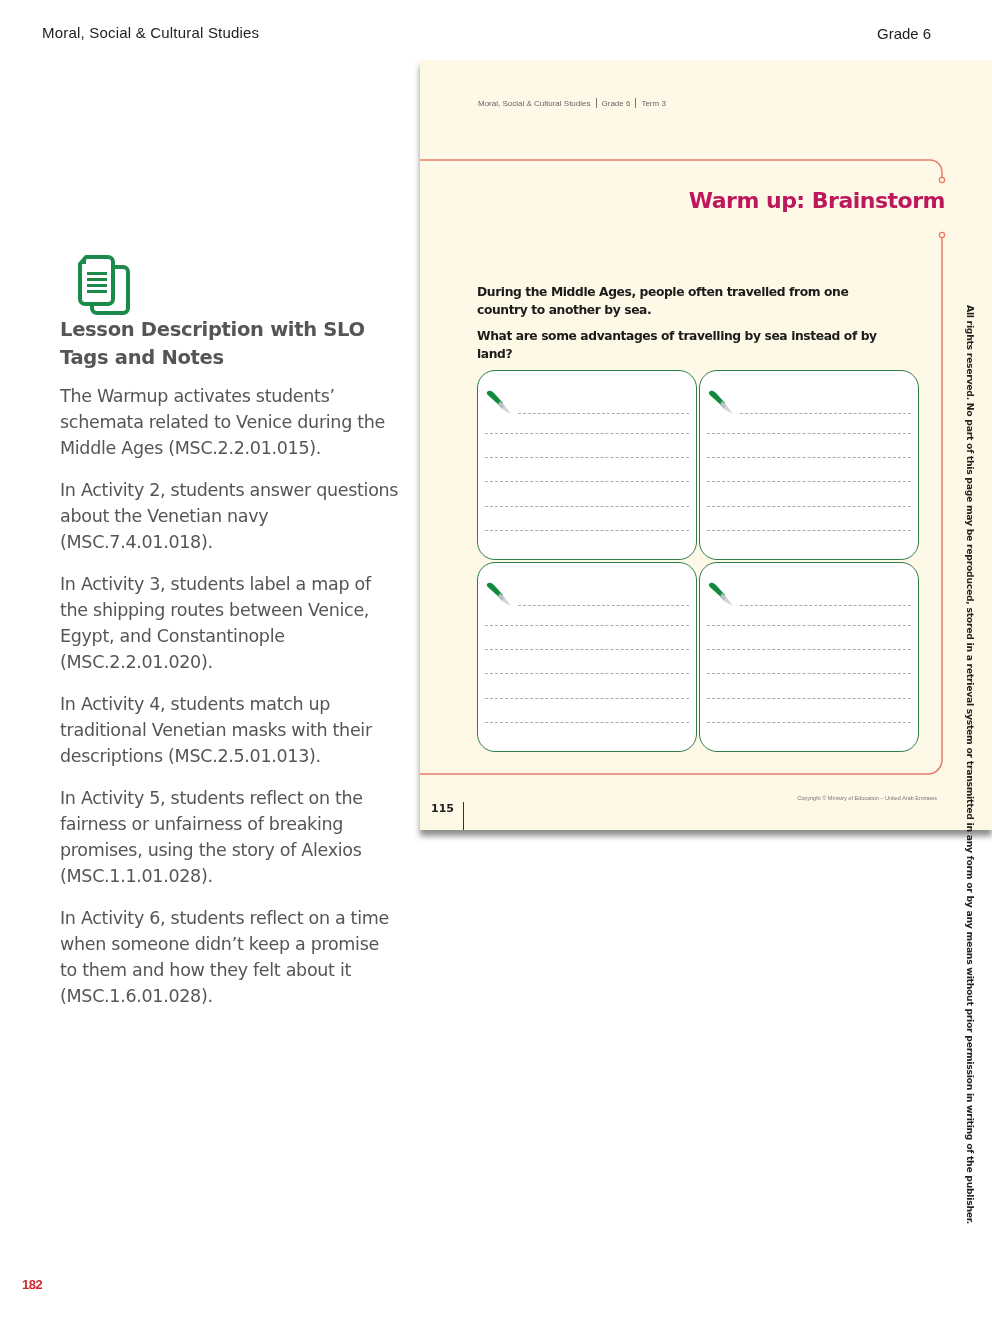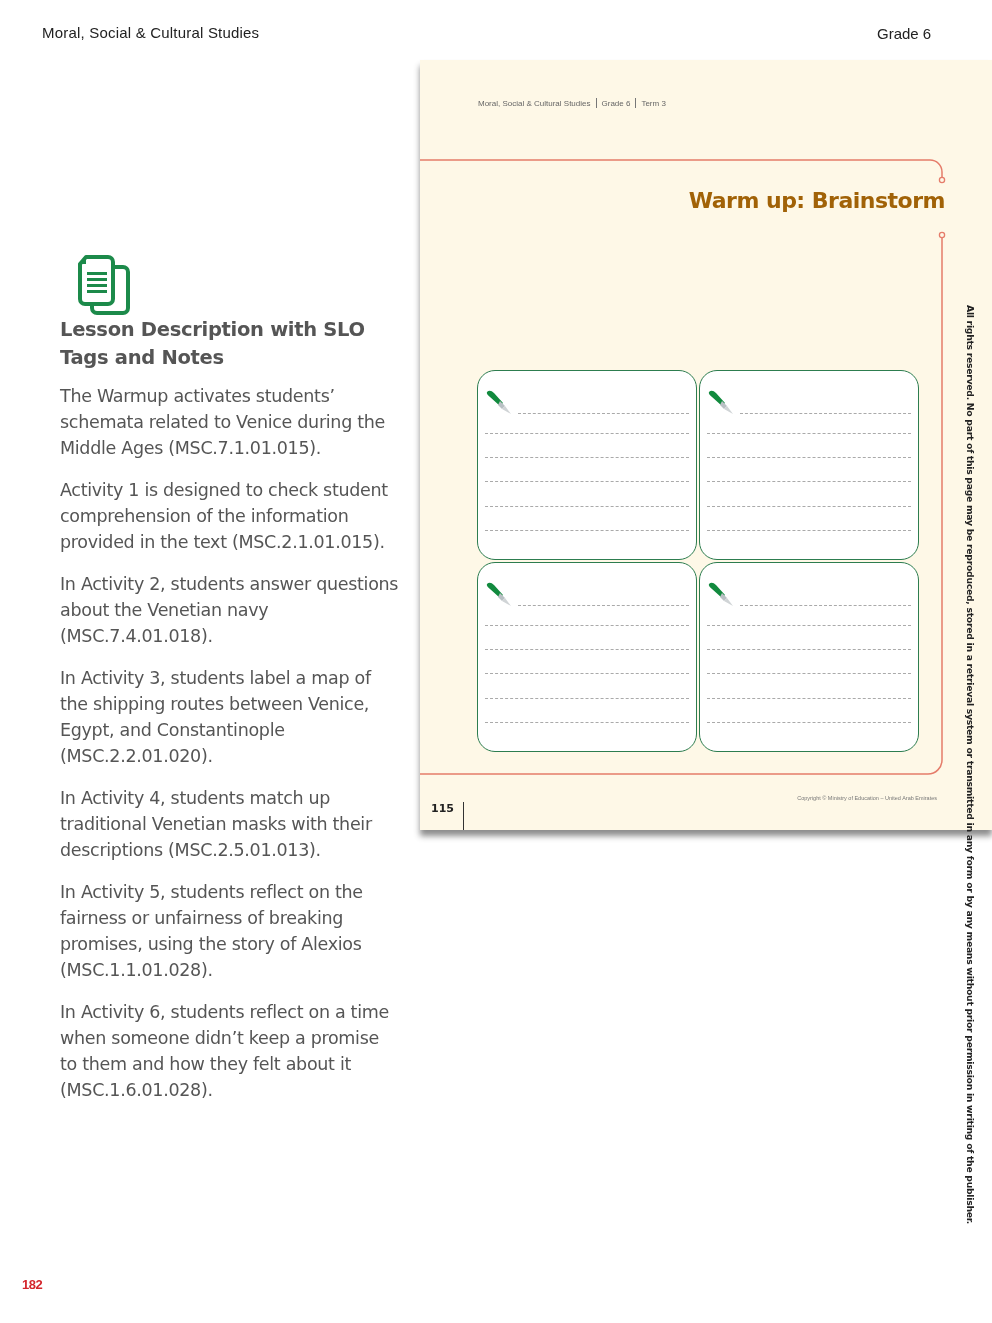--- a/index.html
+++ b/index.html
@@ -25,7 +25,7 @@
   .spread-breadcrumb { position: absolute; left: 58px; top: 38px; font-size: 8px; color: #666; font-family: "Liberation Sans", sans-serif; }
   .spread-breadcrumb .sep { display: inline-block; width: 1px; height: 10px; background: #777; margin: 0 5px; vertical-align: -2px; }
   .frame-svg { position: absolute; left: 0; top: 0; }
-  .spread-title { position: absolute; right: 47px; top: 128px; font-size: 22px; font-weight: bold; color: #a16207; font-family: "DejaVu Sans", sans-serif; letter-spacing: -0.5px; }
+  .spread-title { position: absolute; right: 47px; top: 128px; font-size: 22px; font-weight: bold; color: #be185d; font-family: "DejaVu Sans", sans-serif; letter-spacing: -0.5px; }
   .prompt { position: absolute; left: 57px; top: 223px; width: 420px; font-size: 12.3px; font-weight: bold; color: #1b1b1b; line-height: 18px; font-family: "DejaVu Sans", sans-serif; letter-spacing: -0.4px; }
   .prompt p { margin: 0 0 8px 0; }
   .grid { position: absolute; left: 57px; top: 310px; width: 445px; height: 384px; }

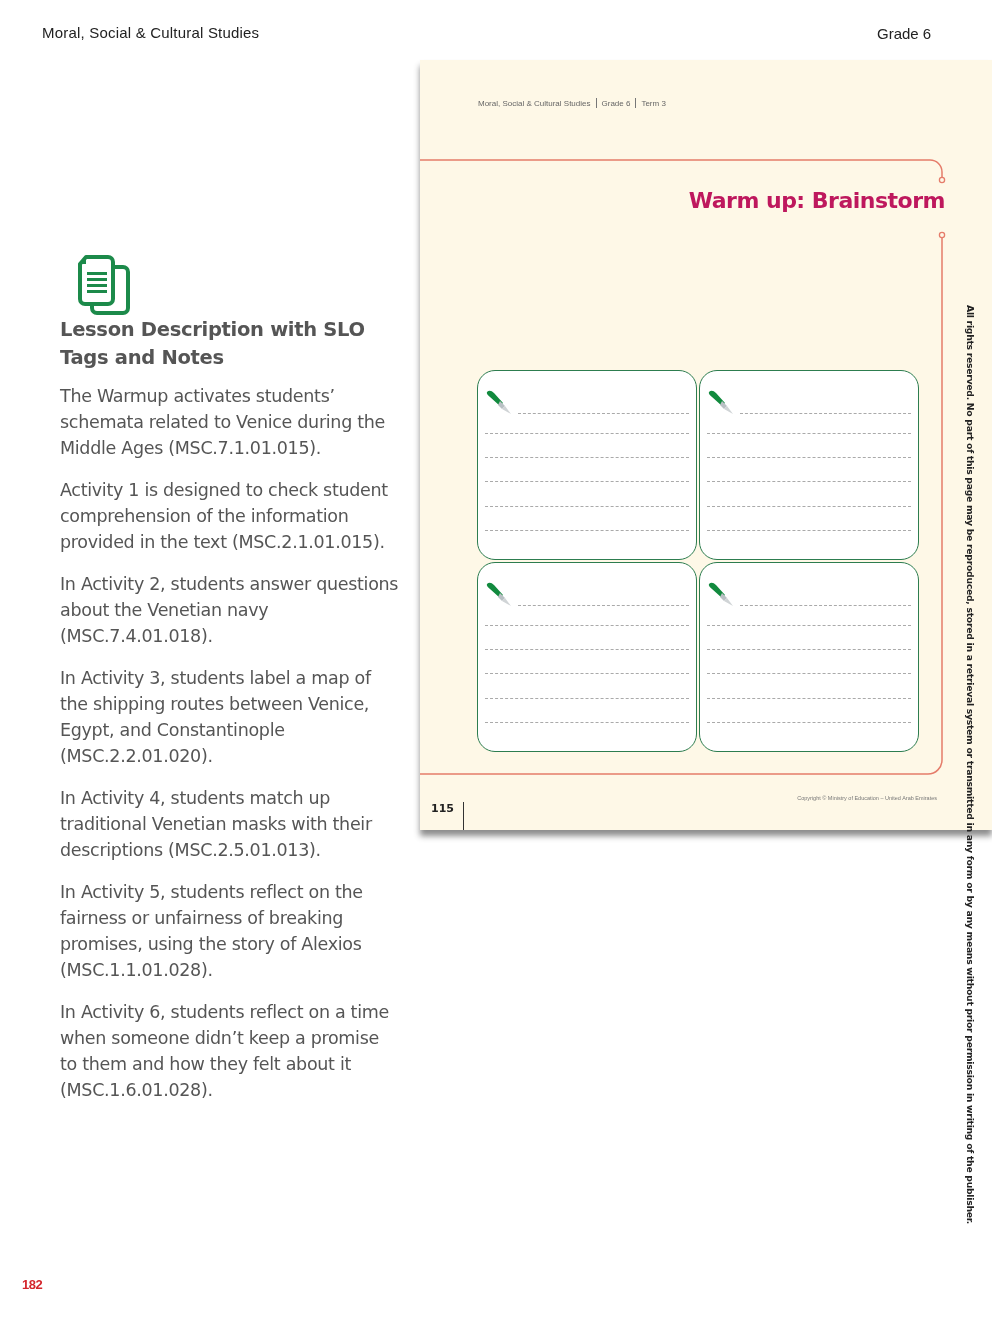--- a/index.html
+++ b/index.html
@@ -88,6 +88,10 @@
 
   <div class="spread-title">Warm up: Brainstorm</div>
 
+  <div class="prompt">
+    <p>During the Middle Ages, people often travelled from one country to another by sea.</p>
+    <p>What are some advantages of travelling by sea instead of by land?</p>
+  </div>
 
   <div class="grid">
     <div class="box" style="left:0;top:0">

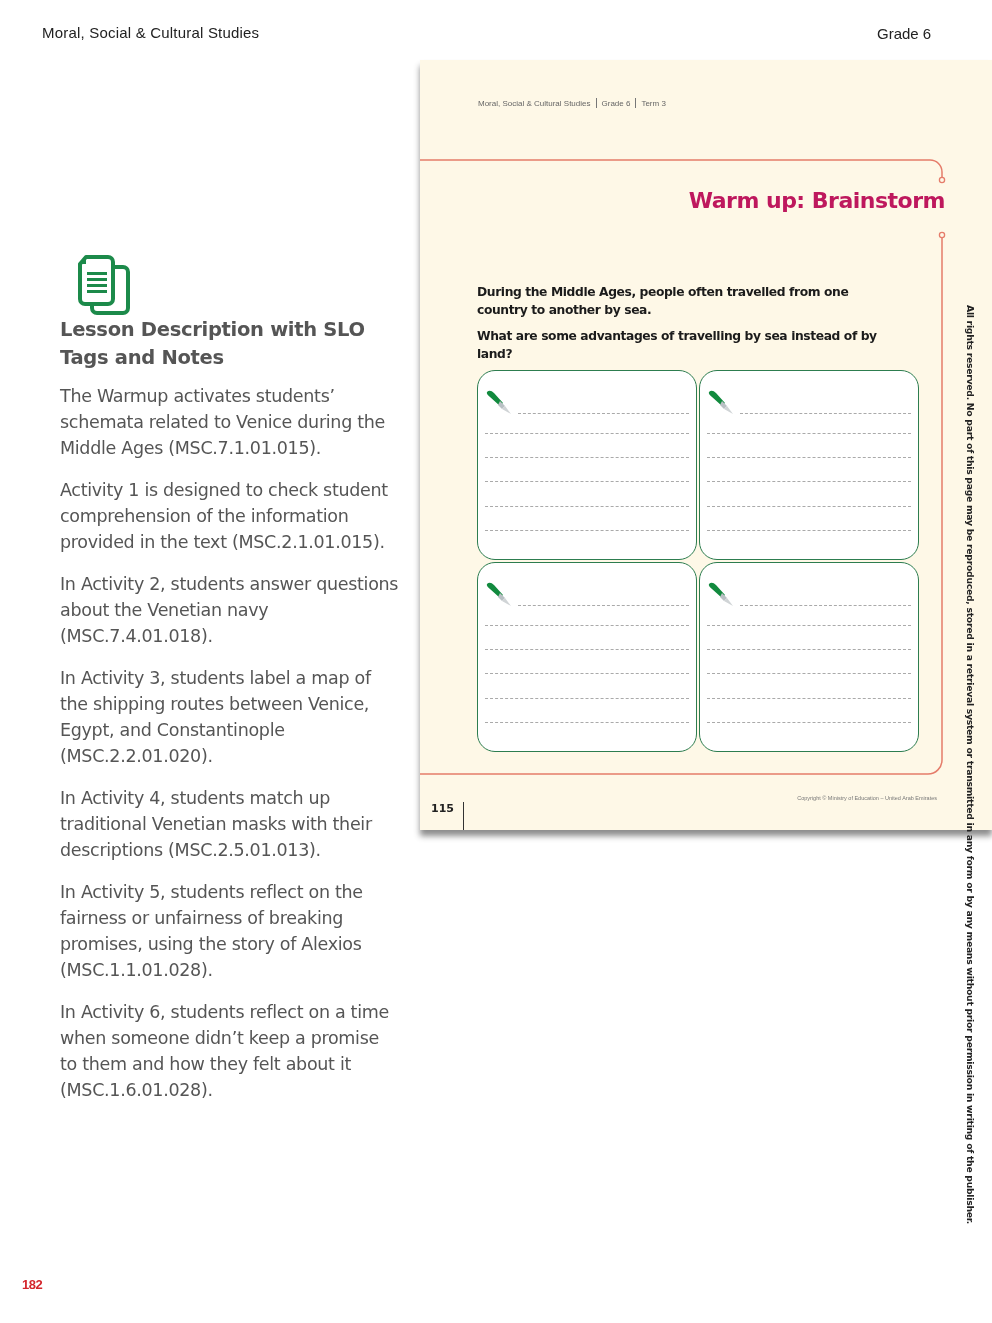--- a/index.html
+++ b/index.html
@@ -64,7 +64,7 @@
 </svg>
 <div class="notes-title">Lesson Description with SLO Tags and Notes</div>
 <div class="notes">
-  <p>The Warmup activates students’ schemata related to Venice during the Middle Ages (MSC.7.1.01.015).</p>
+  <p>The Warmup activates students’ schemata related to Venice during the Middle Ages (MSC.2.2.01.015).</p>
   <p>Activity 1 is designed to check student comprehension of the information provided in the text (MSC.2.1.01.015).</p>
   <p>In Activity 2, students answer questions about the Venetian navy (MSC.7.4.01.018).</p>
   <p>In Activity 3, students label a map of the shipping routes between Venice, Egypt, and Constantinople (MSC.2.2.01.020).</p>

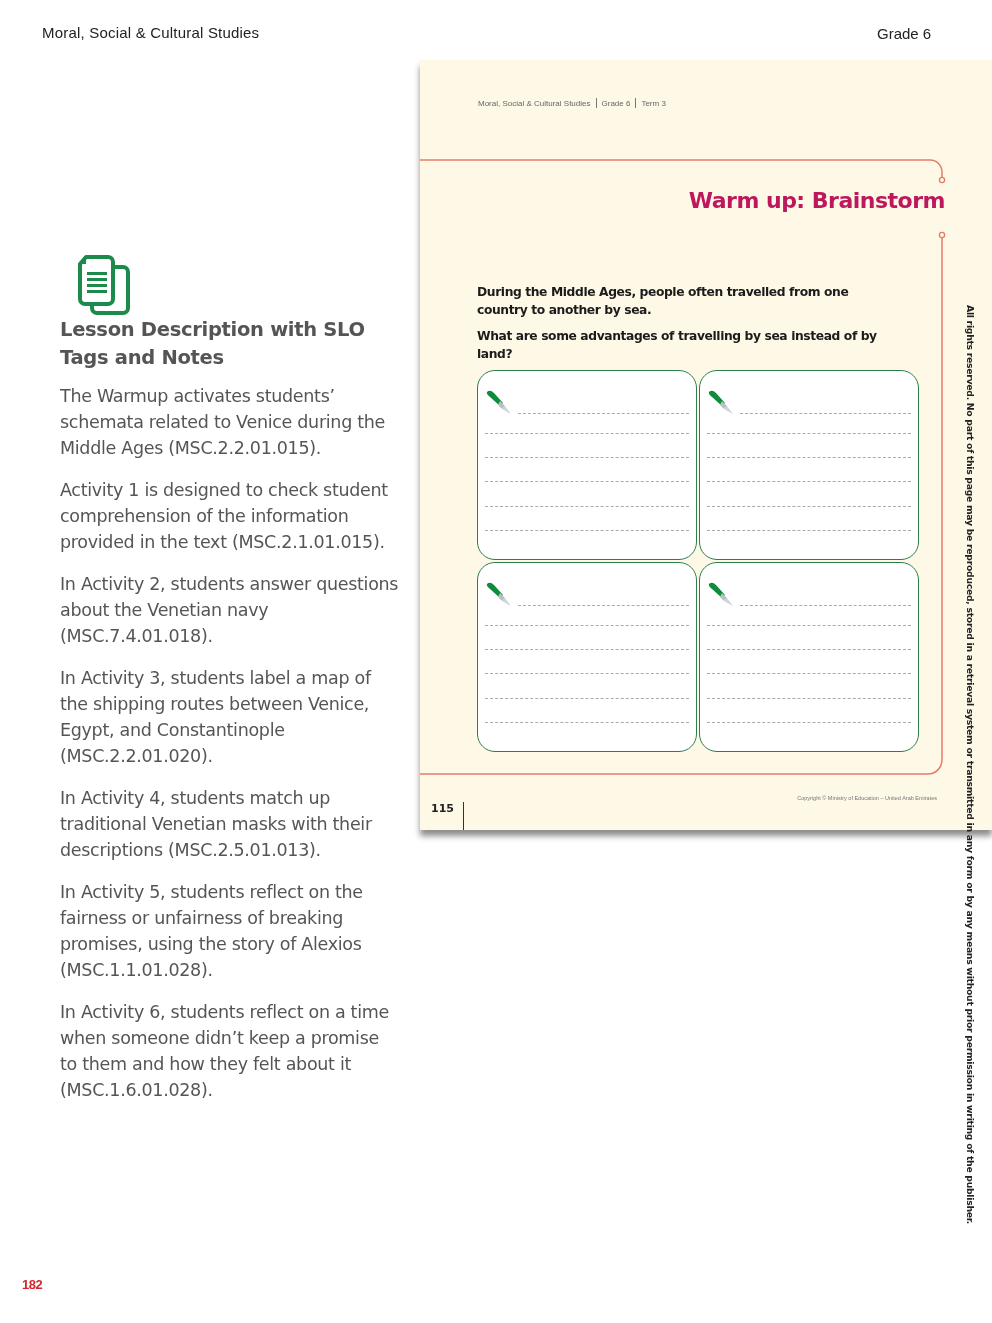--- a/index.html
+++ b/index.html
@@ -65,7 +65,6 @@
 <div class="notes-title">Lesson Description with SLO Tags and Notes</div>
 <div class="notes">
   <p>The Warmup activates students’ schemata related to Venice during the Middle Ages (MSC.2.2.01.015).</p>
-  <p>Activity 1 is designed to check student comprehension of the information provided in the text (MSC.2.1.01.015).</p>
   <p>In Activity 2, students answer questions about the Venetian navy (MSC.7.4.01.018).</p>
   <p>In Activity 3, students label a map of the shipping routes between Venice, Egypt, and Constantinople (MSC.2.2.01.020).</p>
   <p>In Activity 4, students match up traditional Venetian masks with their descriptions (MSC.2.5.01.013).</p>

